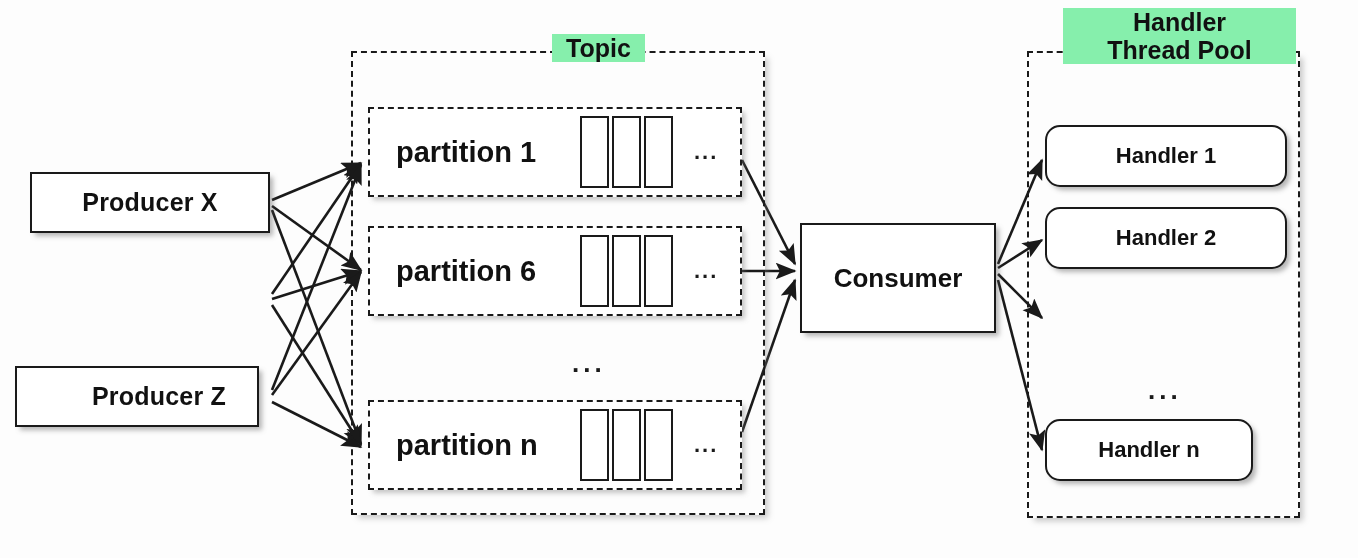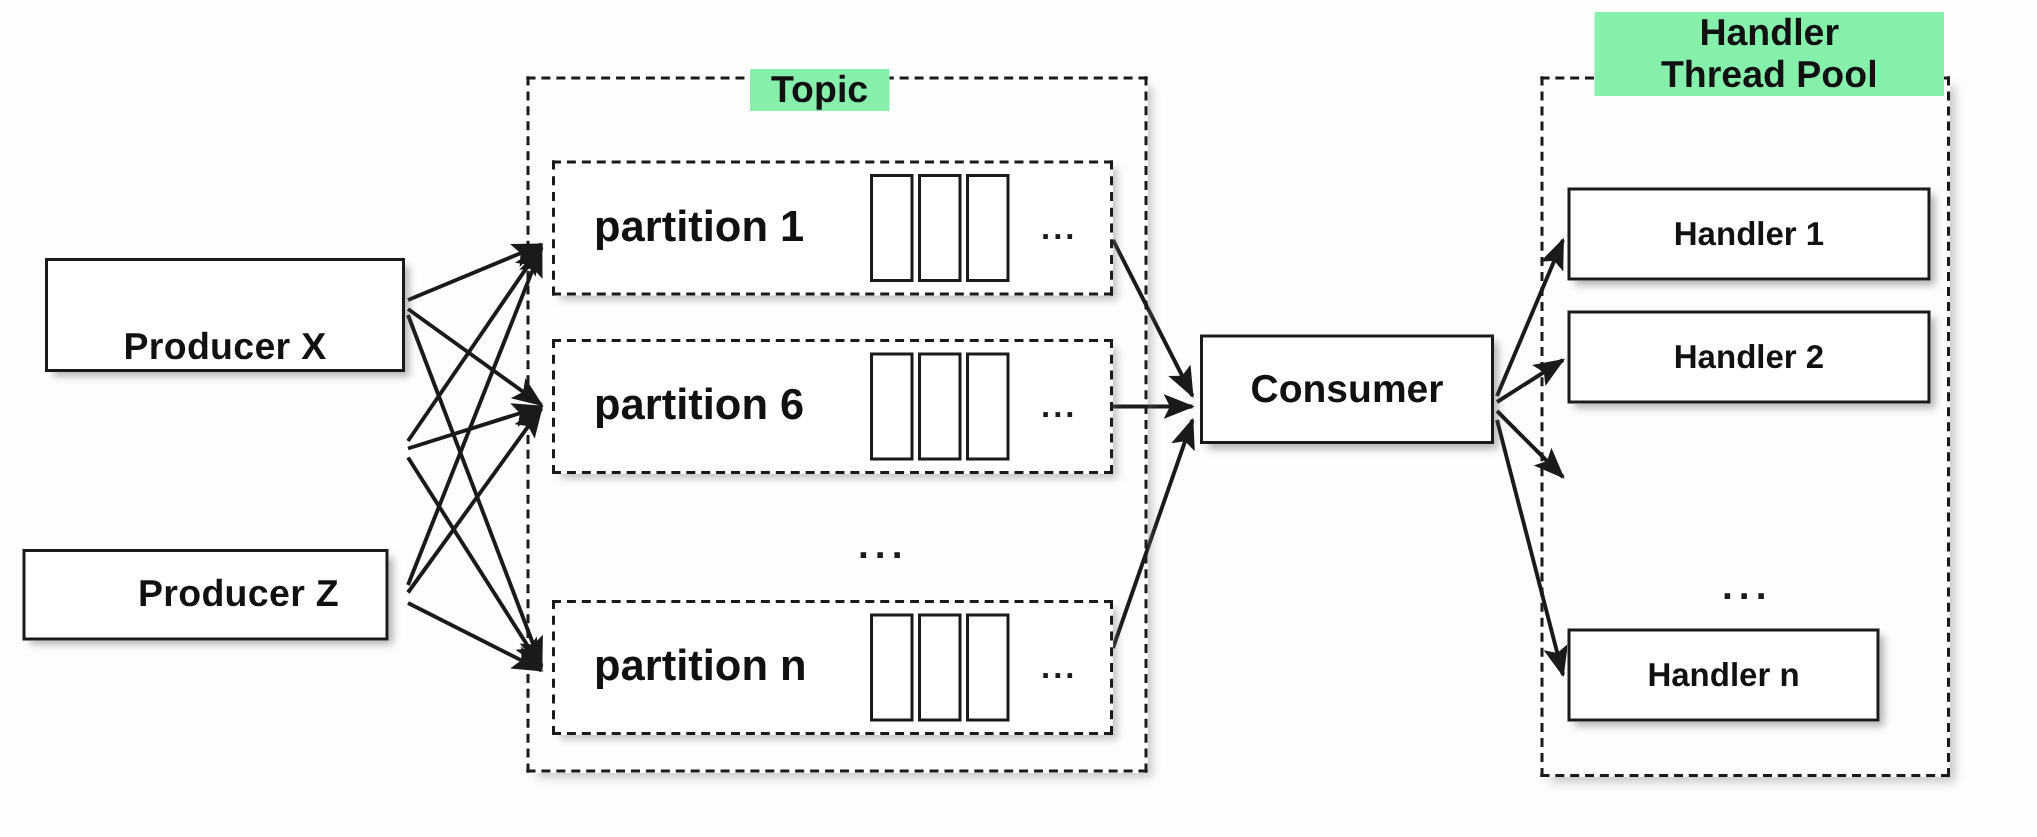--- a/index.html
+++ b/index.html
@@ -160,7 +160,7 @@
   </div>
 
   <div class="dashed-group" style="left:351px; top:51px; width:414px; height:464px;"></div>
-  <div class="group-title" style="left:500px; top:34px;margin-top:12px;">Topic</div>
+  <div class="group-title" style="left:552px; top:34px;">Topic</div>
 
   <div class="partition-group" style="left:368px; top:107px; width:374px; height:90px;">
     <span class="partition-label">partition 1</span>

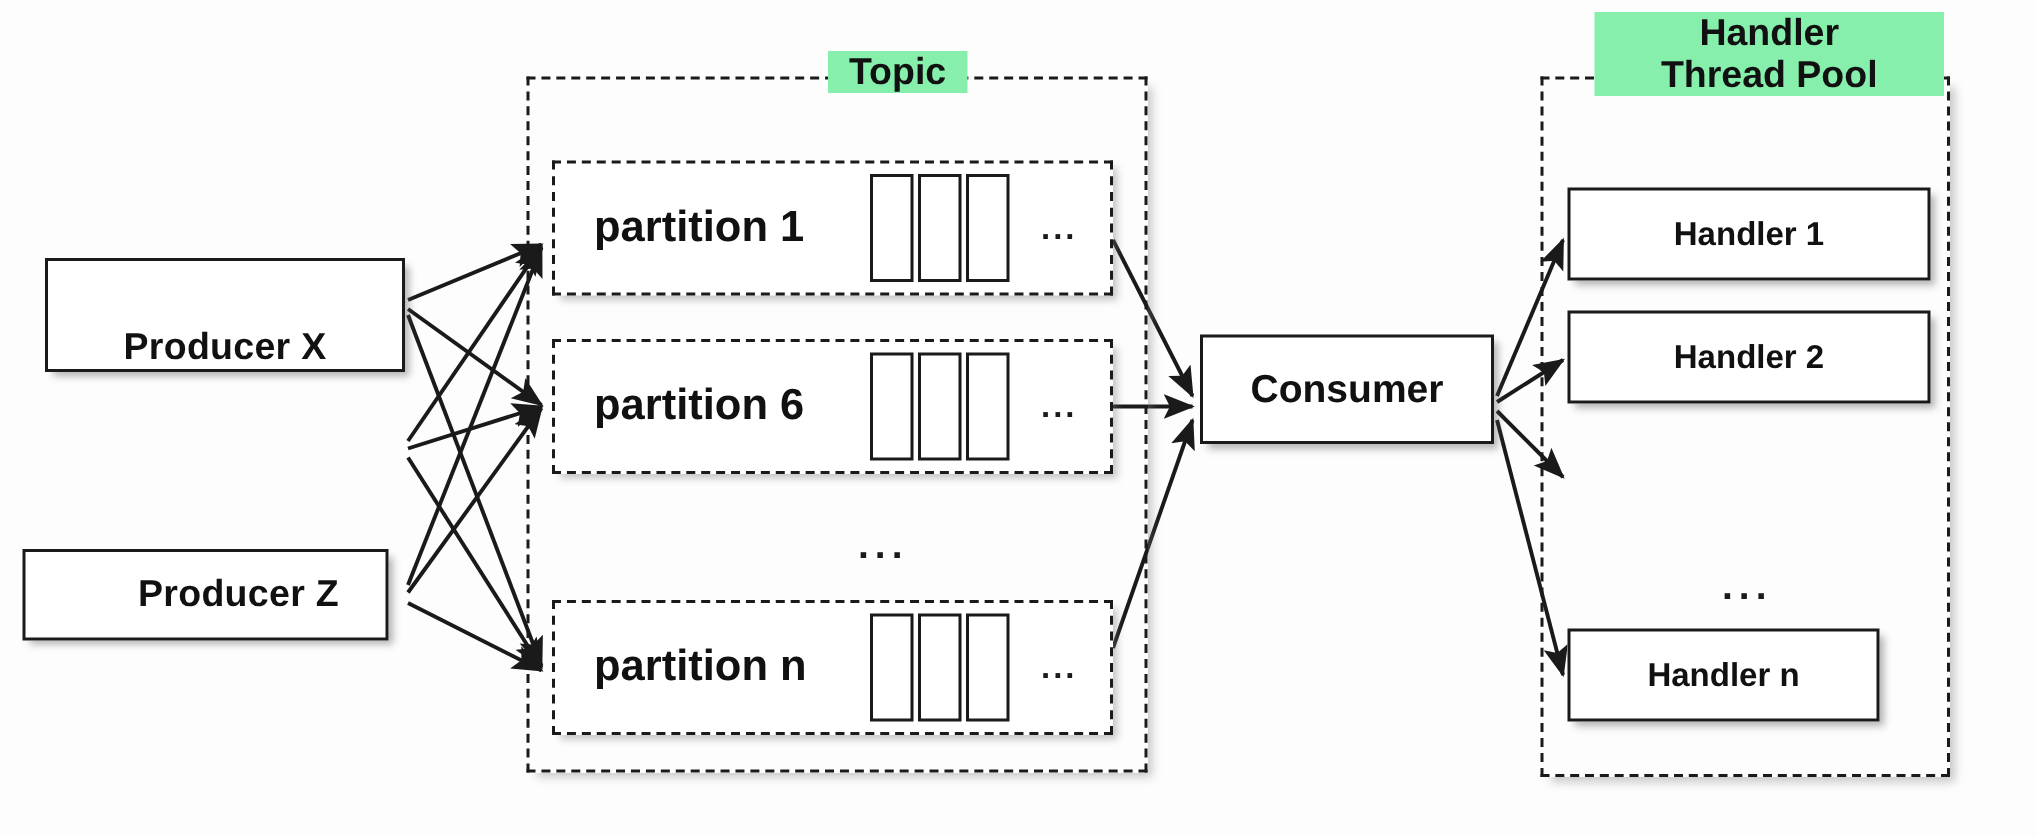--- a/index.html
+++ b/index.html
@@ -47,6 +47,7 @@
   .handler-box {
     font-size: 22px;
     font-weight: 600;
+    border-radius: 15px;
   }
   .dashed-group {
     position: absolute;

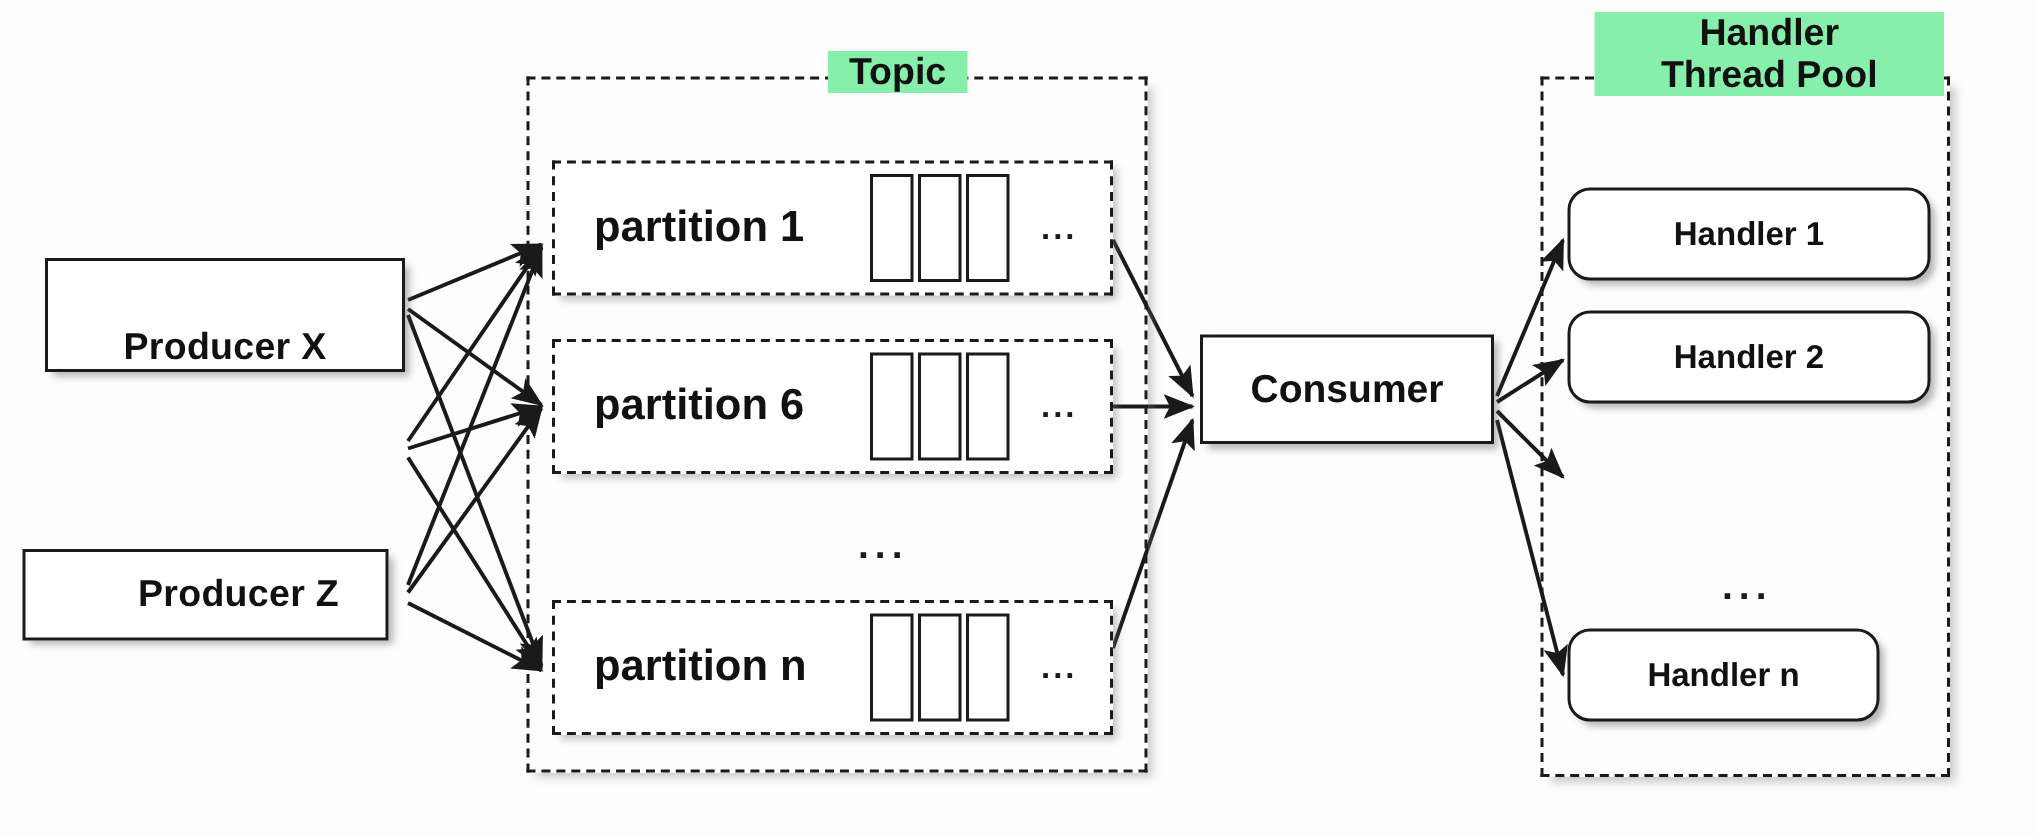--- a/index.html
+++ b/index.html
@@ -153,7 +153,7 @@
     </g>
   </svg>
 
-  <div class="box producer-box" style="left:30px; top:172px; width:240px; height:76px;align-items:flex-end;">
+  <div class="box producer-box" style="left:30px; top:172px; width:240px; height:61px;">
     <span>Producer X</span>
   </div>
   <div class="box producer-box" style="left:15px; top:366px; width:244px; height:61px;padding-left:44px;">

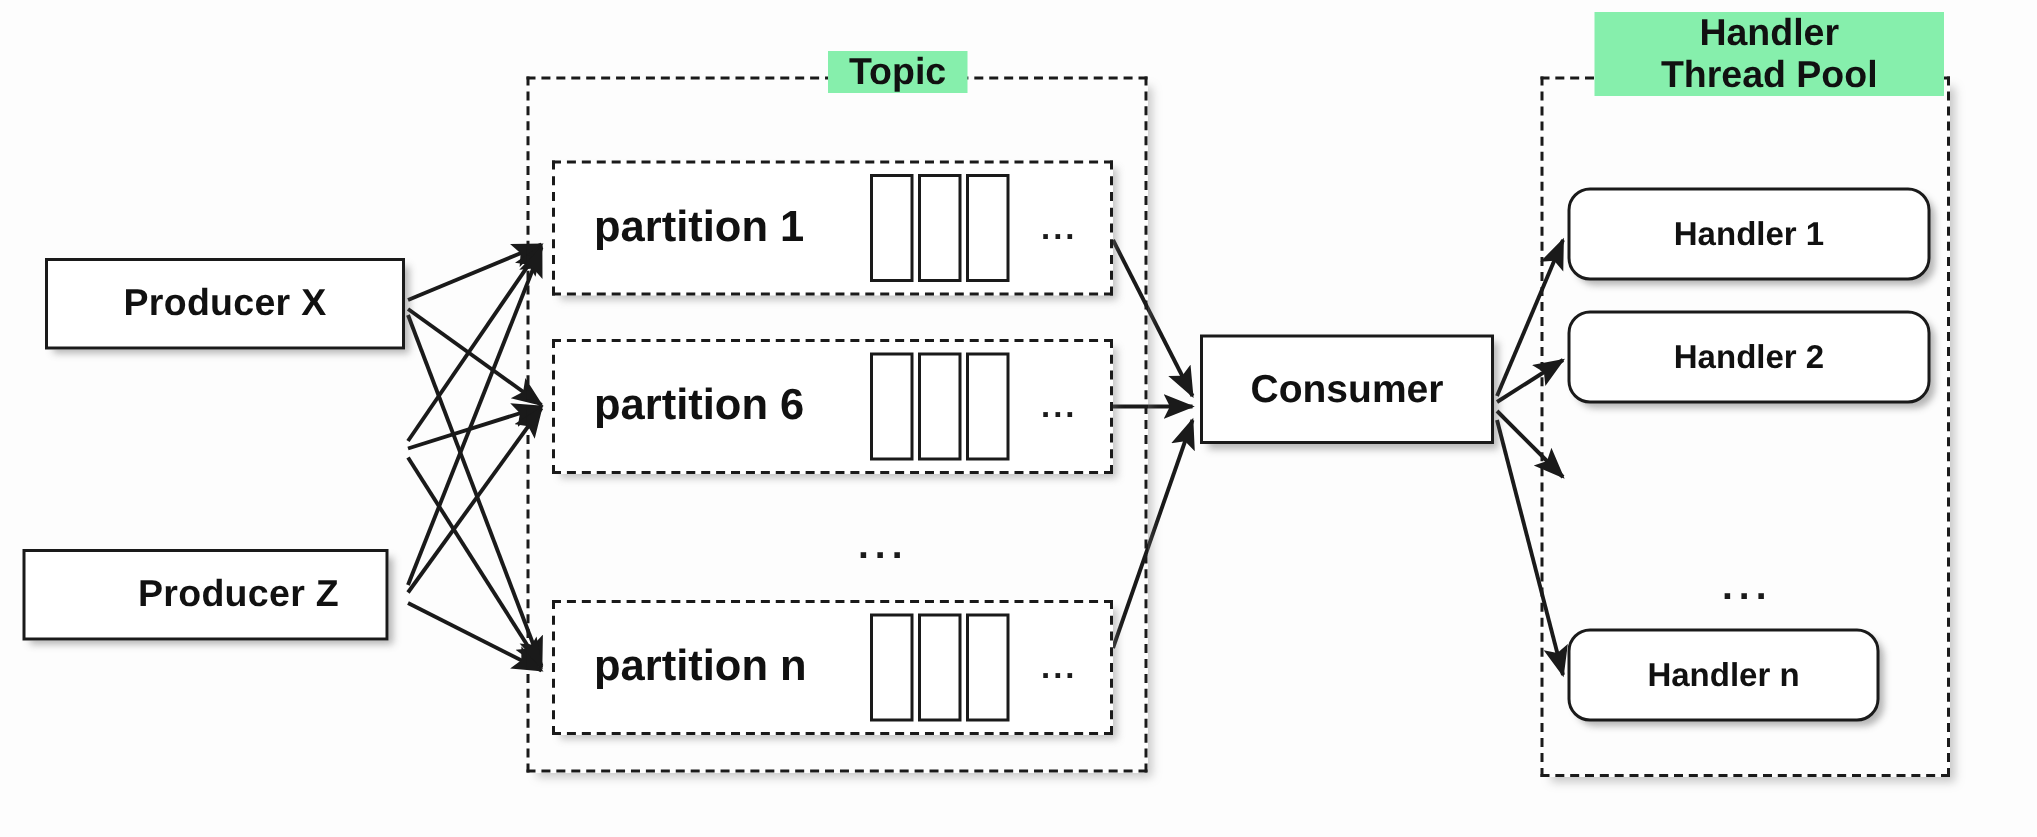--- a/index.html
+++ b/index.html
@@ -189,7 +189,7 @@
     <span class="msg-ellipsis" style="left:324px;">...</span>
   </div>
 
-  <div class="box consumer-box" style="left:800px; top:223px; width:196px; height:73px;">
+  <div class="box consumer-box" style="left:800px; top:223px; width:196px; height:110px;">
     <span>Consumer</span>
   </div>
 

